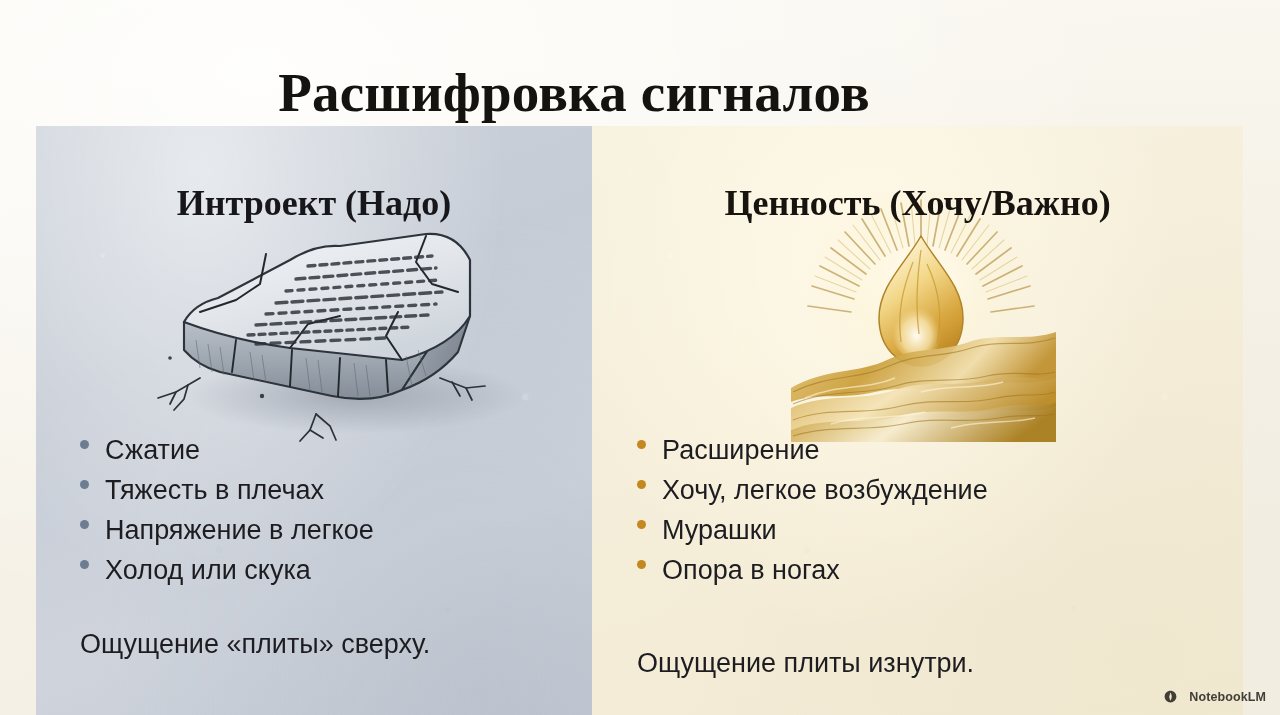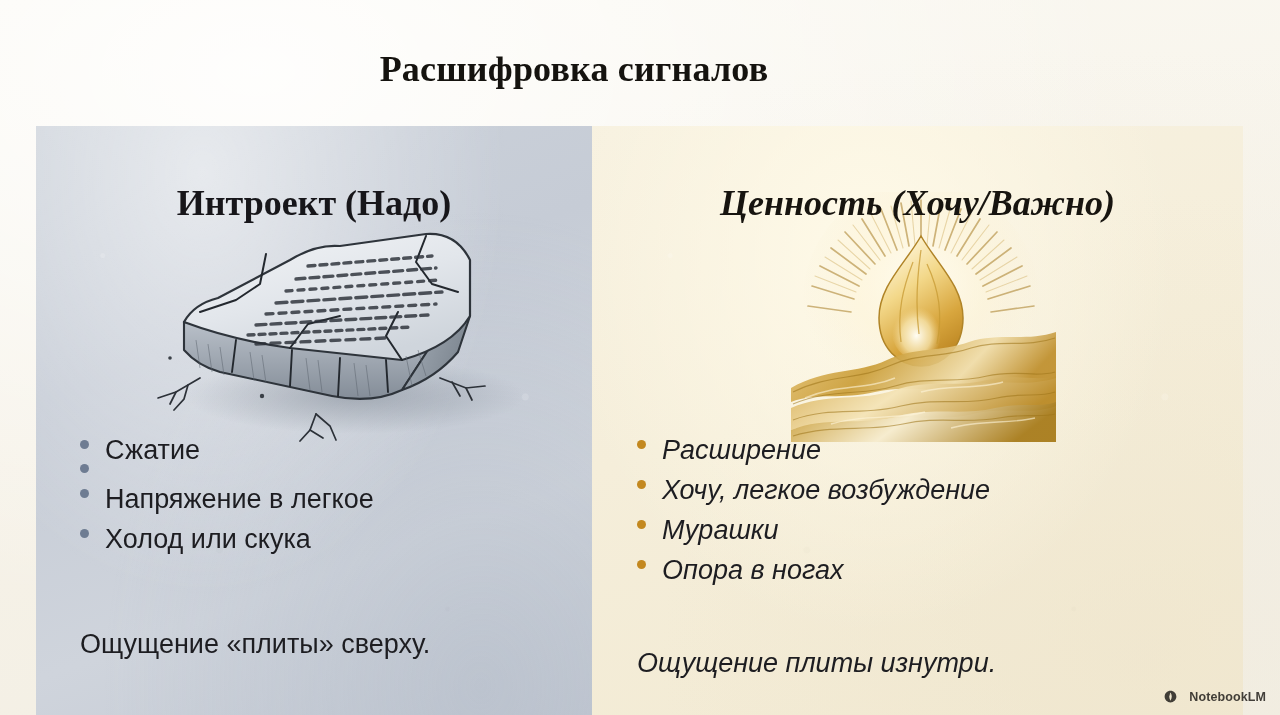--- a/index.html
+++ b/index.html
@@ -36,7 +36,7 @@
     text-align: center;
     font-family: "Liberation Serif", "DejaVu Serif", serif;
     font-weight: bold;
-    font-size: 36px;
+    font-size: 55px;
     letter-spacing: 0.2px;
     color: #15130f;
     line-height: 1.1;

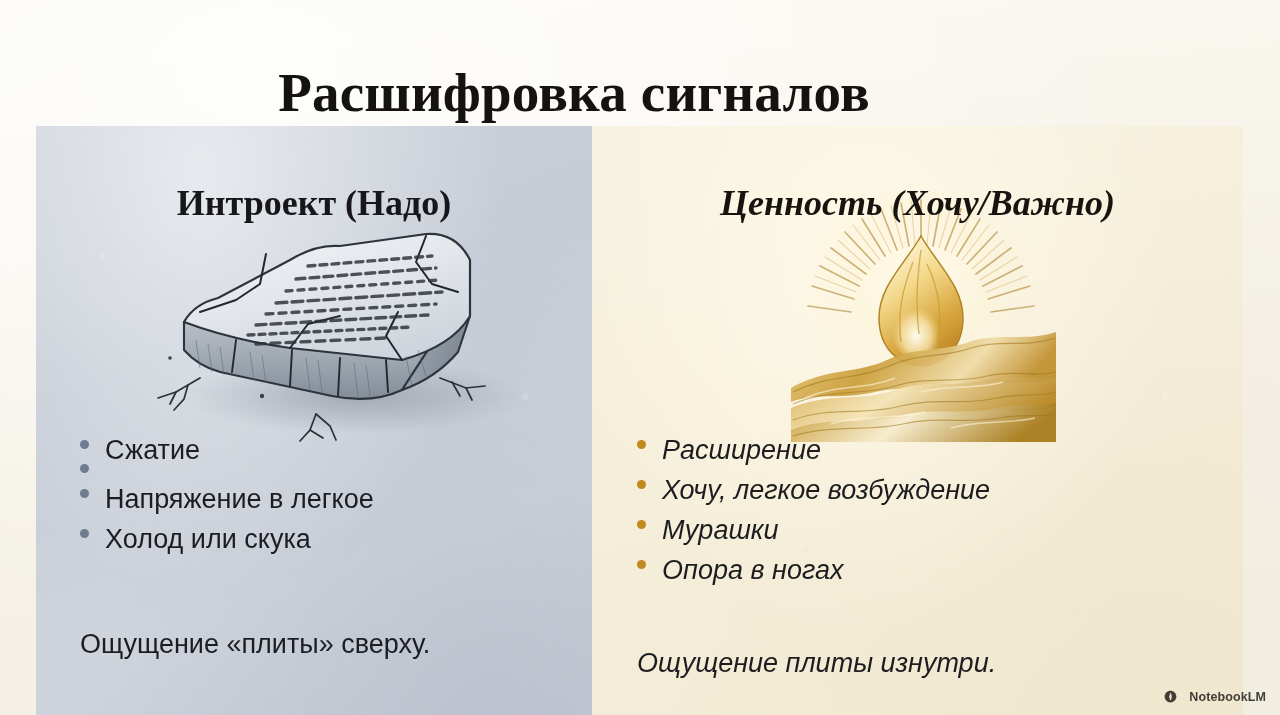--- a/index.html
+++ b/index.html
@@ -71,7 +71,6 @@
       radial-gradient(ellipse at 42% 22%, rgba(255,250,232,0.95) 0%, rgba(250,243,225,0) 58%),
       radial-gradient(ellipse at 85% 90%, rgba(238,228,203,0.55) 0%, rgba(250,243,225,0) 62%),
       linear-gradient(165deg, #f7f1e0 0%, #f5eeda 45%, #f2ead3 100%);
-    font-style: italic;
   }
   
   .panel::after {

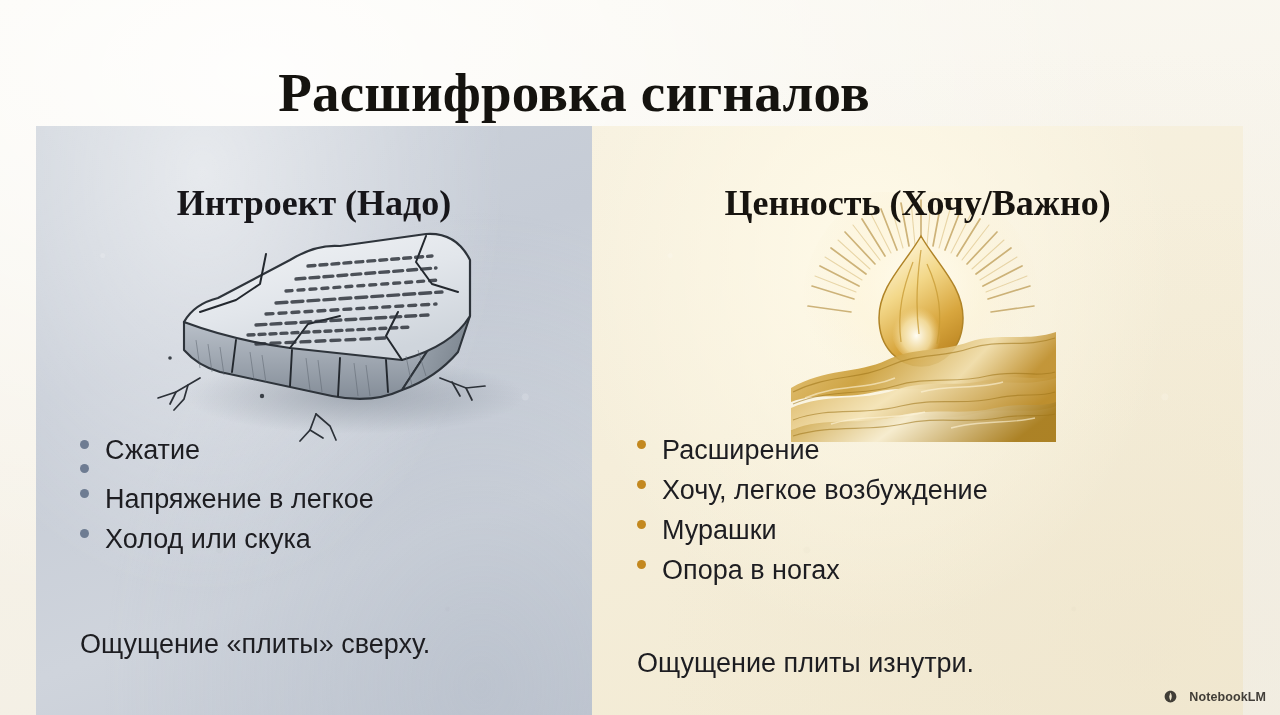--- a/index.html
+++ b/index.html
@@ -293,6 +293,7 @@
       </li>
       <li>
         <span class="dot"></span>
+        <span>Тяжесть в плечах</span>
       </li>
       <li>
         <span class="dot"></span>

